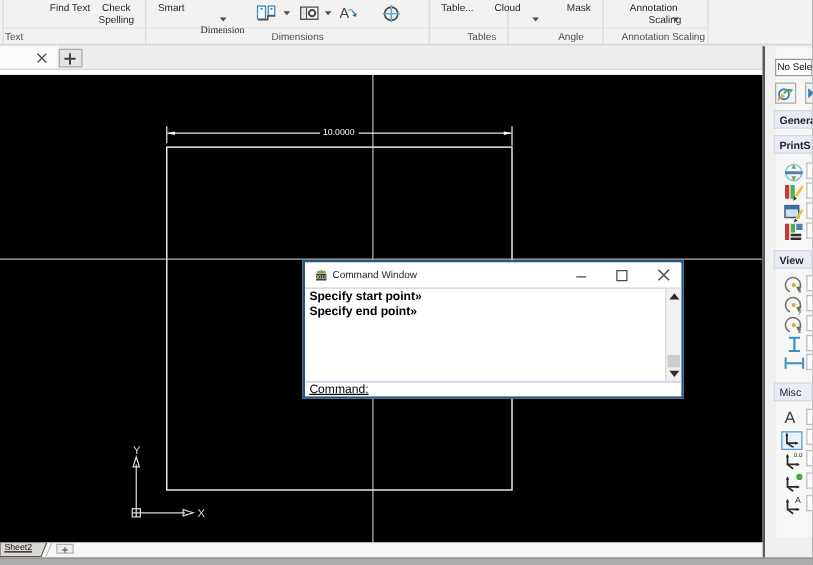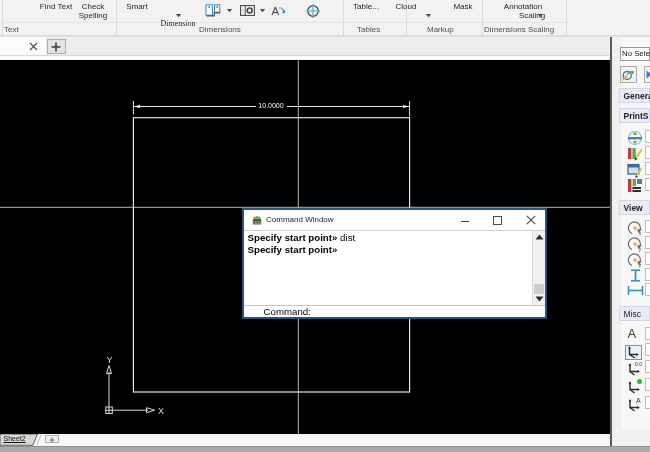--- a/index.html
+++ b/index.html
@@ -8,7 +8,7 @@
   .app { position:relative; width:650px; height:452px; background:#f1f1f1; }
   .abs { position:absolute; }
   .ribtxt { position:absolute; font-size:8px; color:#262626; white-space:nowrap; text-align:center; }
-  .riblab { position:absolute; font-size:8px; color:#4e4e4e; white-space:nowrap; text-align:left; }
+  .riblab { position:absolute; font-size:8px; color:#4e4e4e; white-space:nowrap; text-align:right; }
   .vsep { position:absolute; width:1px; top:0; height:36px; background:#dcdcdc; }
 </style>
 </head>

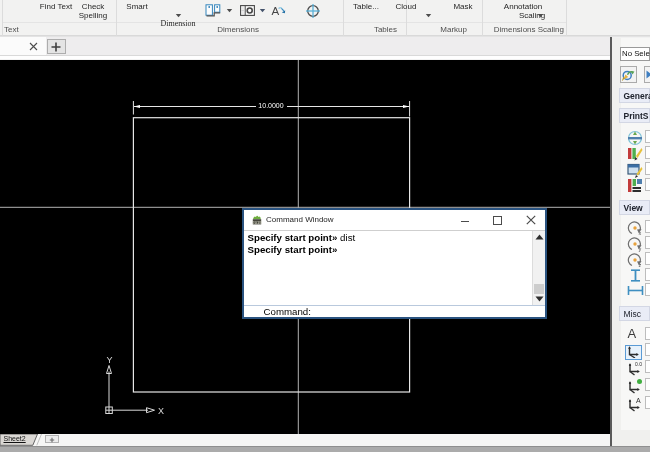--- a/index.html
+++ b/index.html
@@ -93,7 +93,7 @@
 
   <div class="ribtxt" style="left:443px;top:2px;width:40px;">Mask</div>
 
-  <div class="riblab" style="left:427px;top:24.5px;width:40px;">Markup</div>
+  <div class="riblab" style="left:427px;top:24.5px;width:40px;">Angle</div>
 
   <div class="ribtxt" style="left:493px;top:2px;width:60px;">Annotation</div>
   <div class="ribtxt" style="left:480px;top:11.2px;width:42px;margin-left:31px;">Scaling</div>

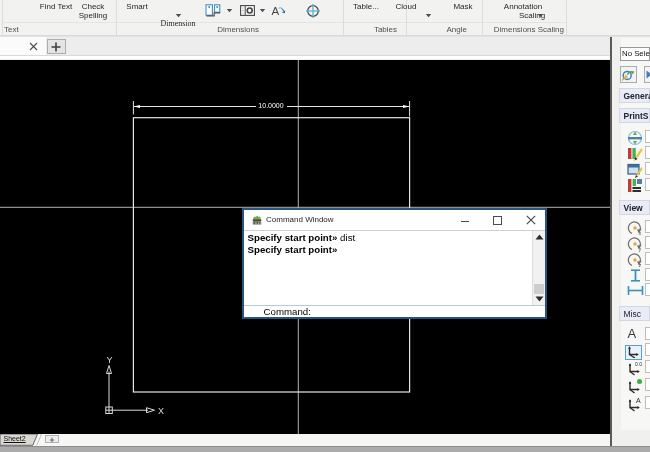--- a/index.html
+++ b/index.html
@@ -102,7 +102,7 @@
       <path d="M0.8 1 L6.2 1 L3.5 4.2 Z" fill="#4d4d4d"></path>
     </svg>
 
-  <div class="riblab" style="left:484px;top:24.5px;width:80px;">Dimensions Scaling</div>
+  <div class="riblab" style="left:484px;top:24.5px;width:80px;">Annotation Scaling</div>
 
   <div class="abs" style="left:0;top:37px;width:610px;height:18px;background:#eeedee;"></div>
 

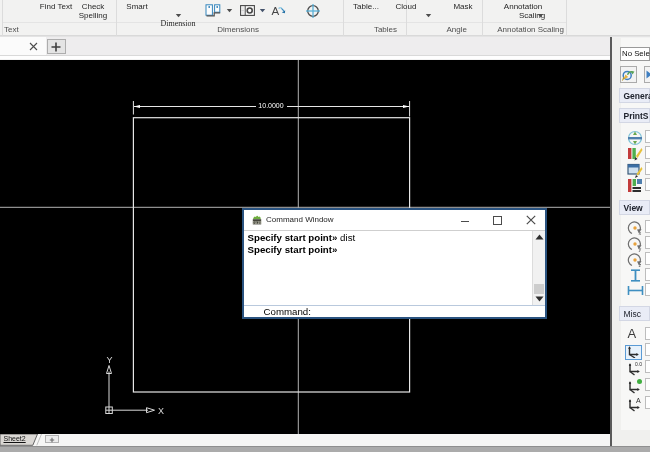--- a/index.html
+++ b/index.html
@@ -178,7 +178,6 @@
       </svg>
 
     <div class="abs" style="left:4px;top:22px;width:284px;font-size:9.7px;color:#000;line-height:12px;white-space:nowrap;">
-      <div><b>Specify start point»</b> dist</div>
       <div><b>Specify start point»</b></div>
     </div>
 

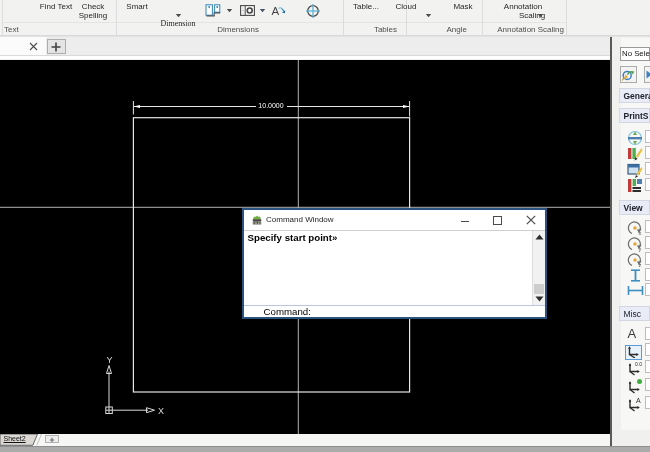--- a/index.html
+++ b/index.html
@@ -179,6 +179,7 @@
 
     <div class="abs" style="left:4px;top:22px;width:284px;font-size:9.7px;color:#000;line-height:12px;white-space:nowrap;">
       <div><b>Specify start point»</b></div>
+      <div><b>Specify end point»</b></div>
     </div>
 
     <div class="abs" style="left:288.5px;top:21.5px;width:13px;height:74px;background:#f1f1f1;border-left:1px solid #dcdcdc;"></div>

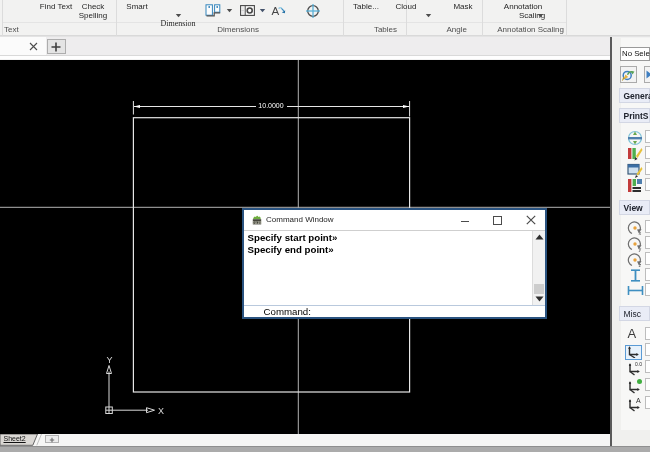--- a/index.html
+++ b/index.html
@@ -195,7 +195,7 @@
       </svg>
 
     <div class="abs" style="left:0;top:95.5px;width:301.5px;height:11.5px;background:#fff;border-top:1px solid #b9c9dd;"></div>
-    <div class="abs" style="left:20px;top:96.5px;font-size:9.7px;color:#000;">Command:</div>
+    <div class="abs" style="left:4px;top:96.5px;font-size:9.7px;color:#000;text-decoration:underline;">Command:</div>
   </div>
 
   <div class="abs" style="left:610px;top:37px;width:2px;height:409px;background:#5a5a5a;"></div>

